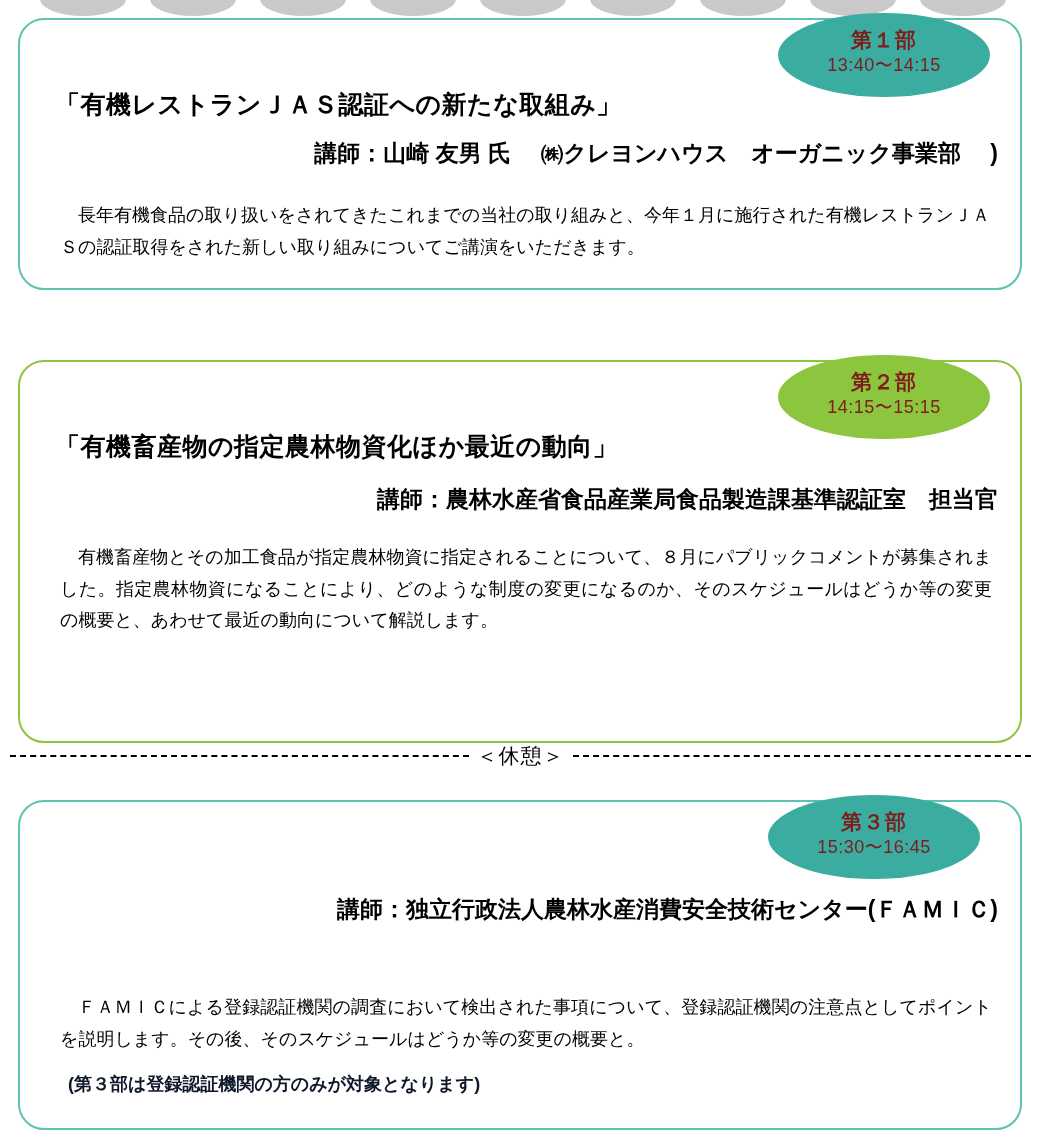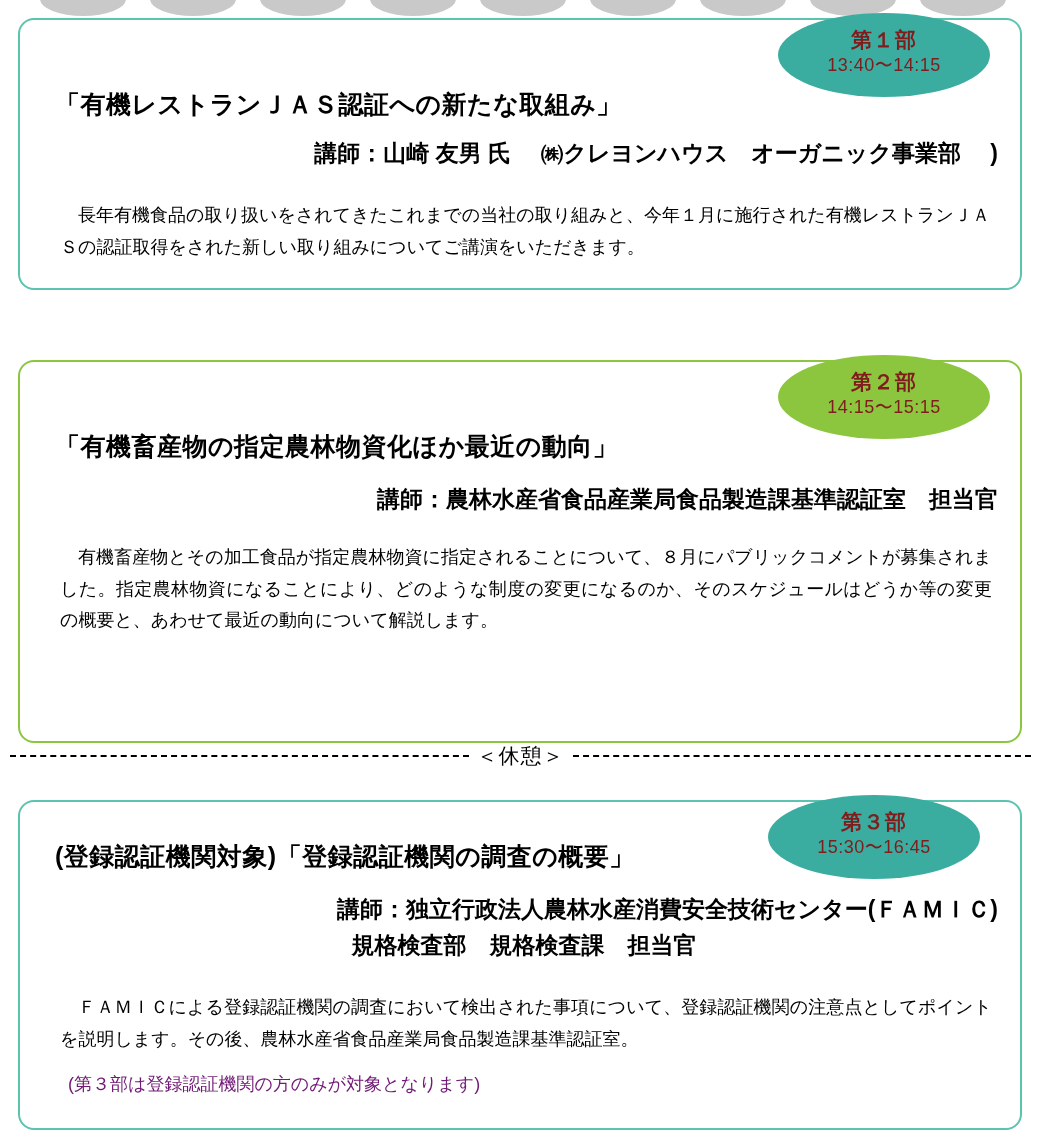--- a/index.html
+++ b/index.html
@@ -47,7 +47,7 @@
     width: 1004px;
     box-sizing: border-box;
     border: 2.5px solid #5cc3b0;
-    border-radius: 16px;
+    border-radius: 26px;
     background: #ffffff;
   }
   .session.green {

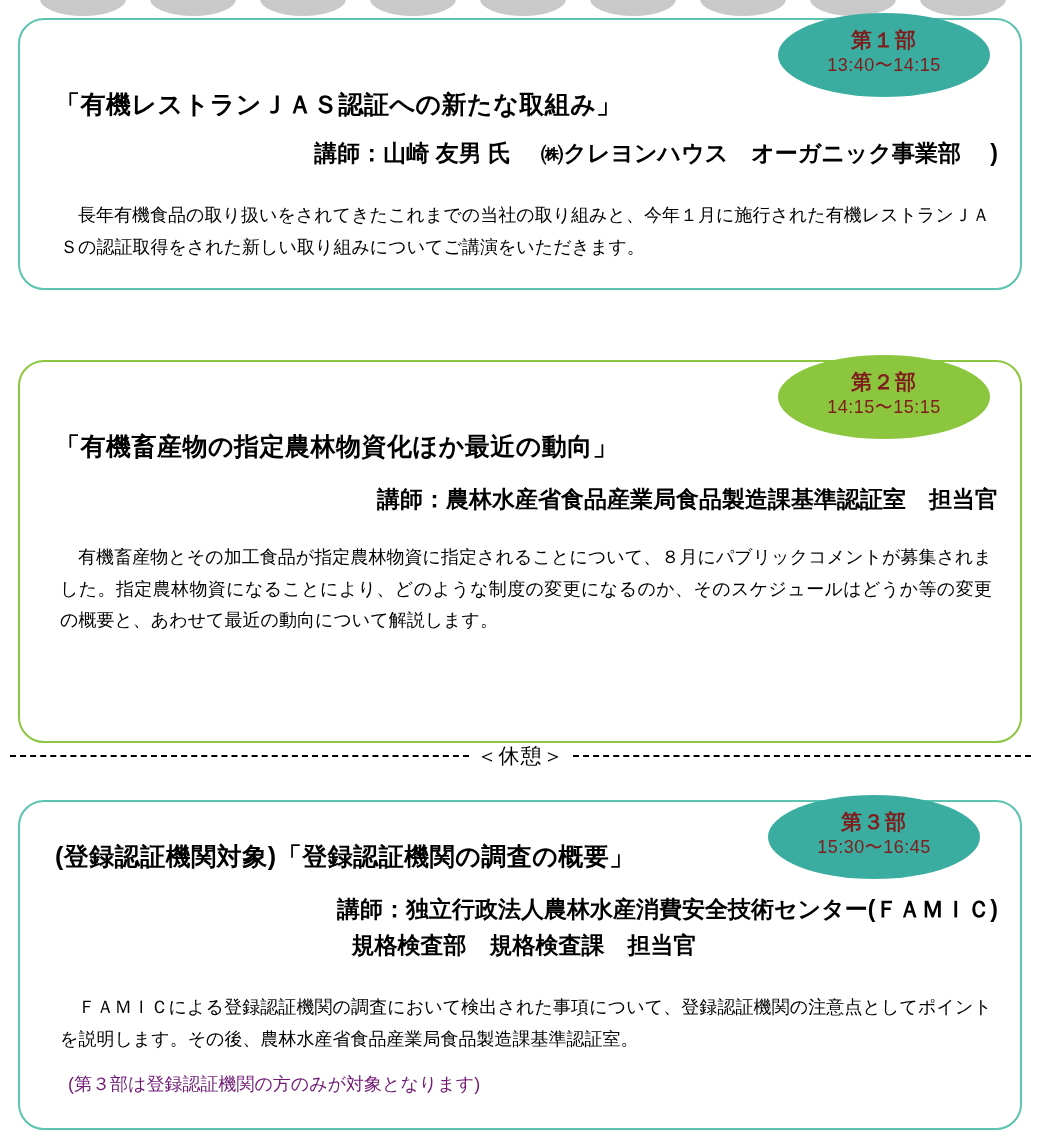--- a/index.html
+++ b/index.html
@@ -173,7 +173,6 @@
   </div>
 
   <div class="session" style="top:800px; height:330px;">
-    <div class="s-title" style="position:absolute; left:35px; top:38px;">(登録認証機関対象)「登録認証機関の調査の概要」</div>
     <div class="s-speaker" style="position:absolute; left:30px; right:22px; top:92px;">講師：独立行政法人農林水産消費安全技術センター(ＦＡＭＩＣ)</div>
     <div class="s-speaker center" style="position:absolute; left:30px; right:22px; top:128px;">規格検査部　規格検査課　担当官</div>
     <div class="s-body" style="position:absolute; left:40px; right:28px; top:190px;">　ＦＡＭＩＣによる登録認証機関の調査において検出された事項について、登録認証機関の注意点としてポイントを説明します。その後、農林水産省食品産業局食品製造課基準認証室。</div>

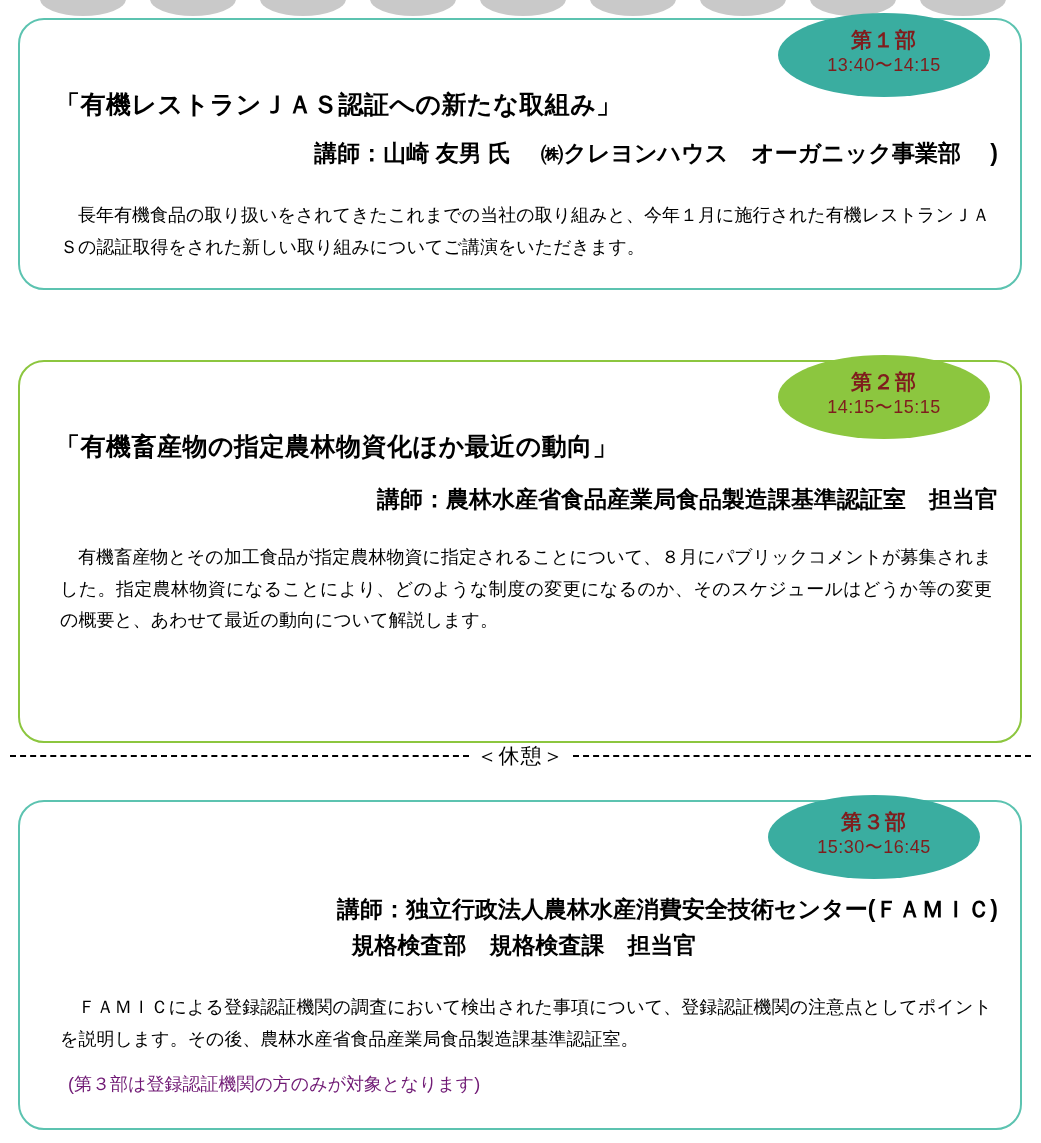--- a/index.html
+++ b/index.html
@@ -174,7 +174,6 @@
 
   <div class="session" style="top:800px; height:330px;">
     <div class="s-speaker" style="position:absolute; left:30px; right:22px; top:92px;">講師：独立行政法人農林水産消費安全技術センター(ＦＡＭＩＣ)</div>
-    <div class="s-speaker center" style="position:absolute; left:30px; right:22px; top:128px;">規格検査部　規格検査課　担当官</div>
     <div class="s-body" style="position:absolute; left:40px; right:28px; top:190px;">　ＦＡＭＩＣによる登録認証機関の調査において検出された事項について、登録認証機関の注意点としてポイントを説明します。その後、農林水産省食品産業局食品製造課基準認証室。</div>
     <div class="s-note" style="position:absolute; left:48px; top:268px;">(第３部は登録認証機関の方のみが対象となります)</div>
   </div>

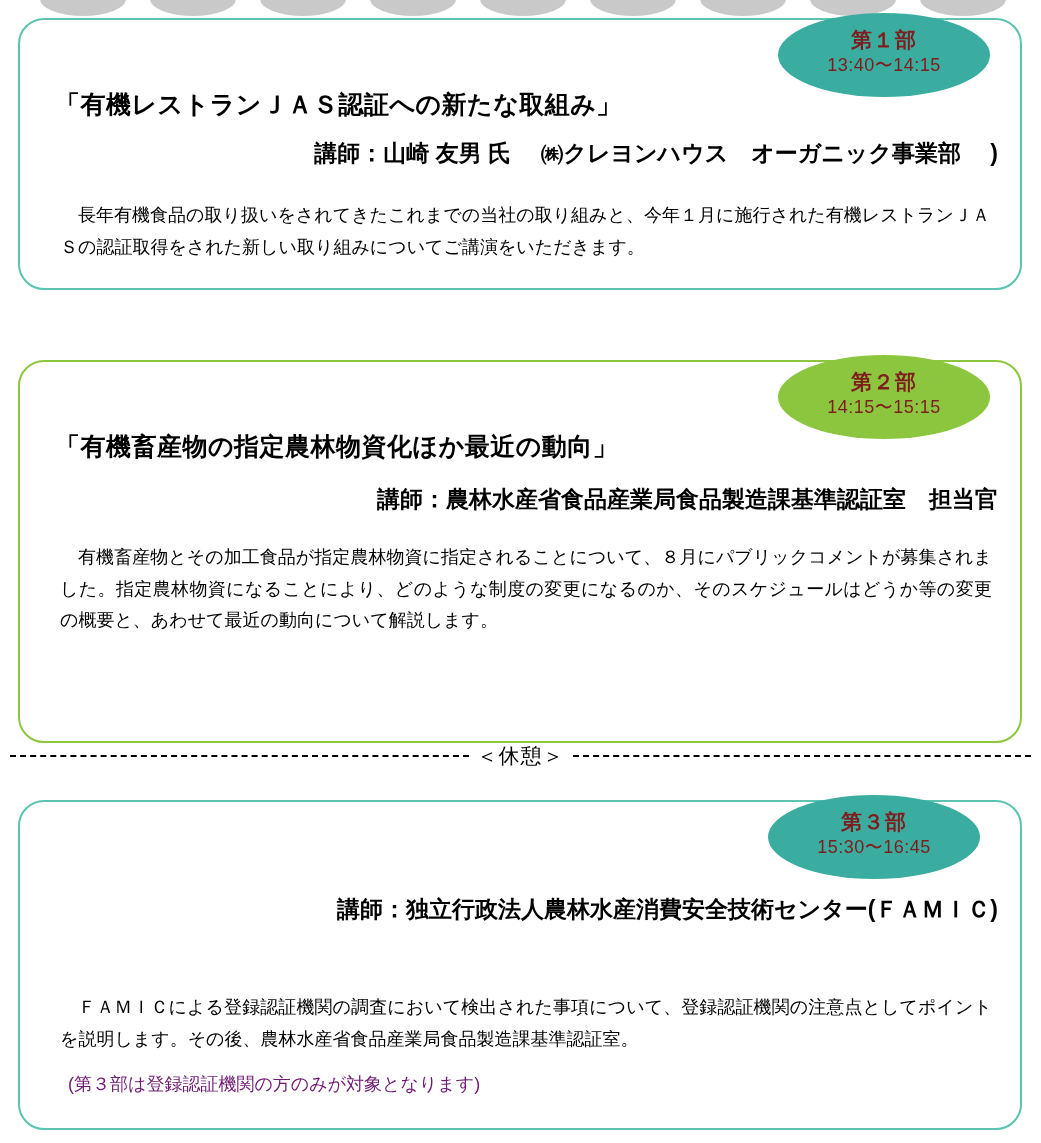--- a/index.html
+++ b/index.html
@@ -174,7 +174,7 @@
 
   <div class="session" style="top:800px; height:330px;">
     <div class="s-speaker" style="position:absolute; left:30px; right:22px; top:92px;">講師：独立行政法人農林水産消費安全技術センター(ＦＡＭＩＣ)</div>
-    <div class="s-body" style="position:absolute; left:40px; right:28px; top:190px;">　ＦＡＭＩＣによる登録認証機関の調査において検出された事項について、登録認証機関の注意点としてポイントを説明します。その後、農林水産省食品産業局食品製造課基準認証室。</div>
+    <div class="s-body" style="position:absolute; left:40px; right:28px; top:190px;">　ＦＡＭＩＣによる登録認証機関の調査において検出された事項について、登録認証機関の注意点としてポイントを説明します。その後、そのスケジュールはどうか等の変更の概要と。</div>
     <div class="s-note" style="position:absolute; left:48px; top:268px;">(第３部は登録認証機関の方のみが対象となります)</div>
   </div>
   <div class="badge" style="top:795px; left:768px;">

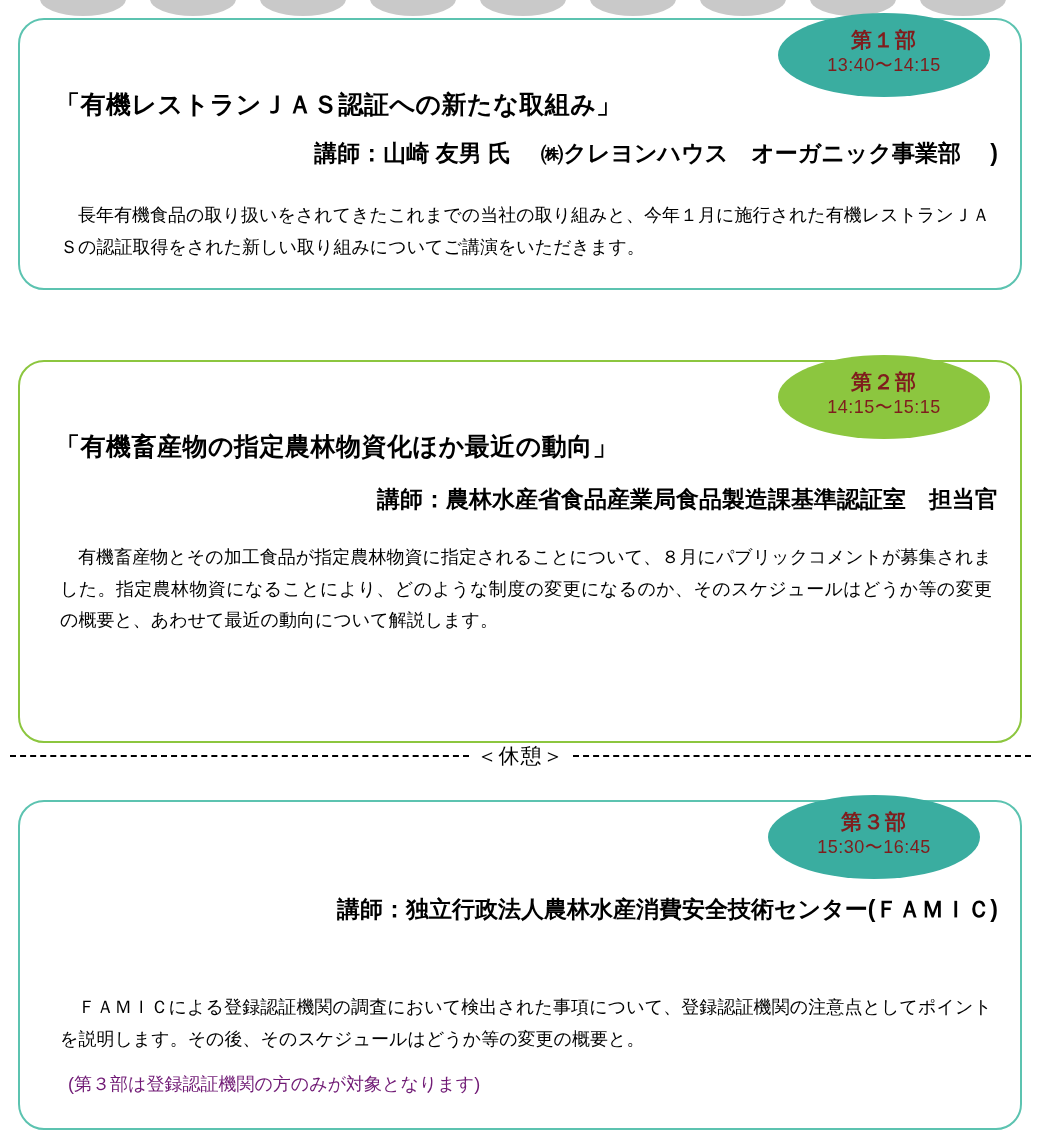--- a/index.html
+++ b/index.html
@@ -103,8 +103,8 @@
   }
   .s-note {
     font-size: 18px;
-    font-weight: normal;
-    color: #701a75;
+    font-weight: bold;
+    color: #0f172a;
     line-height: 1.6;
     text-align: right;
   }

